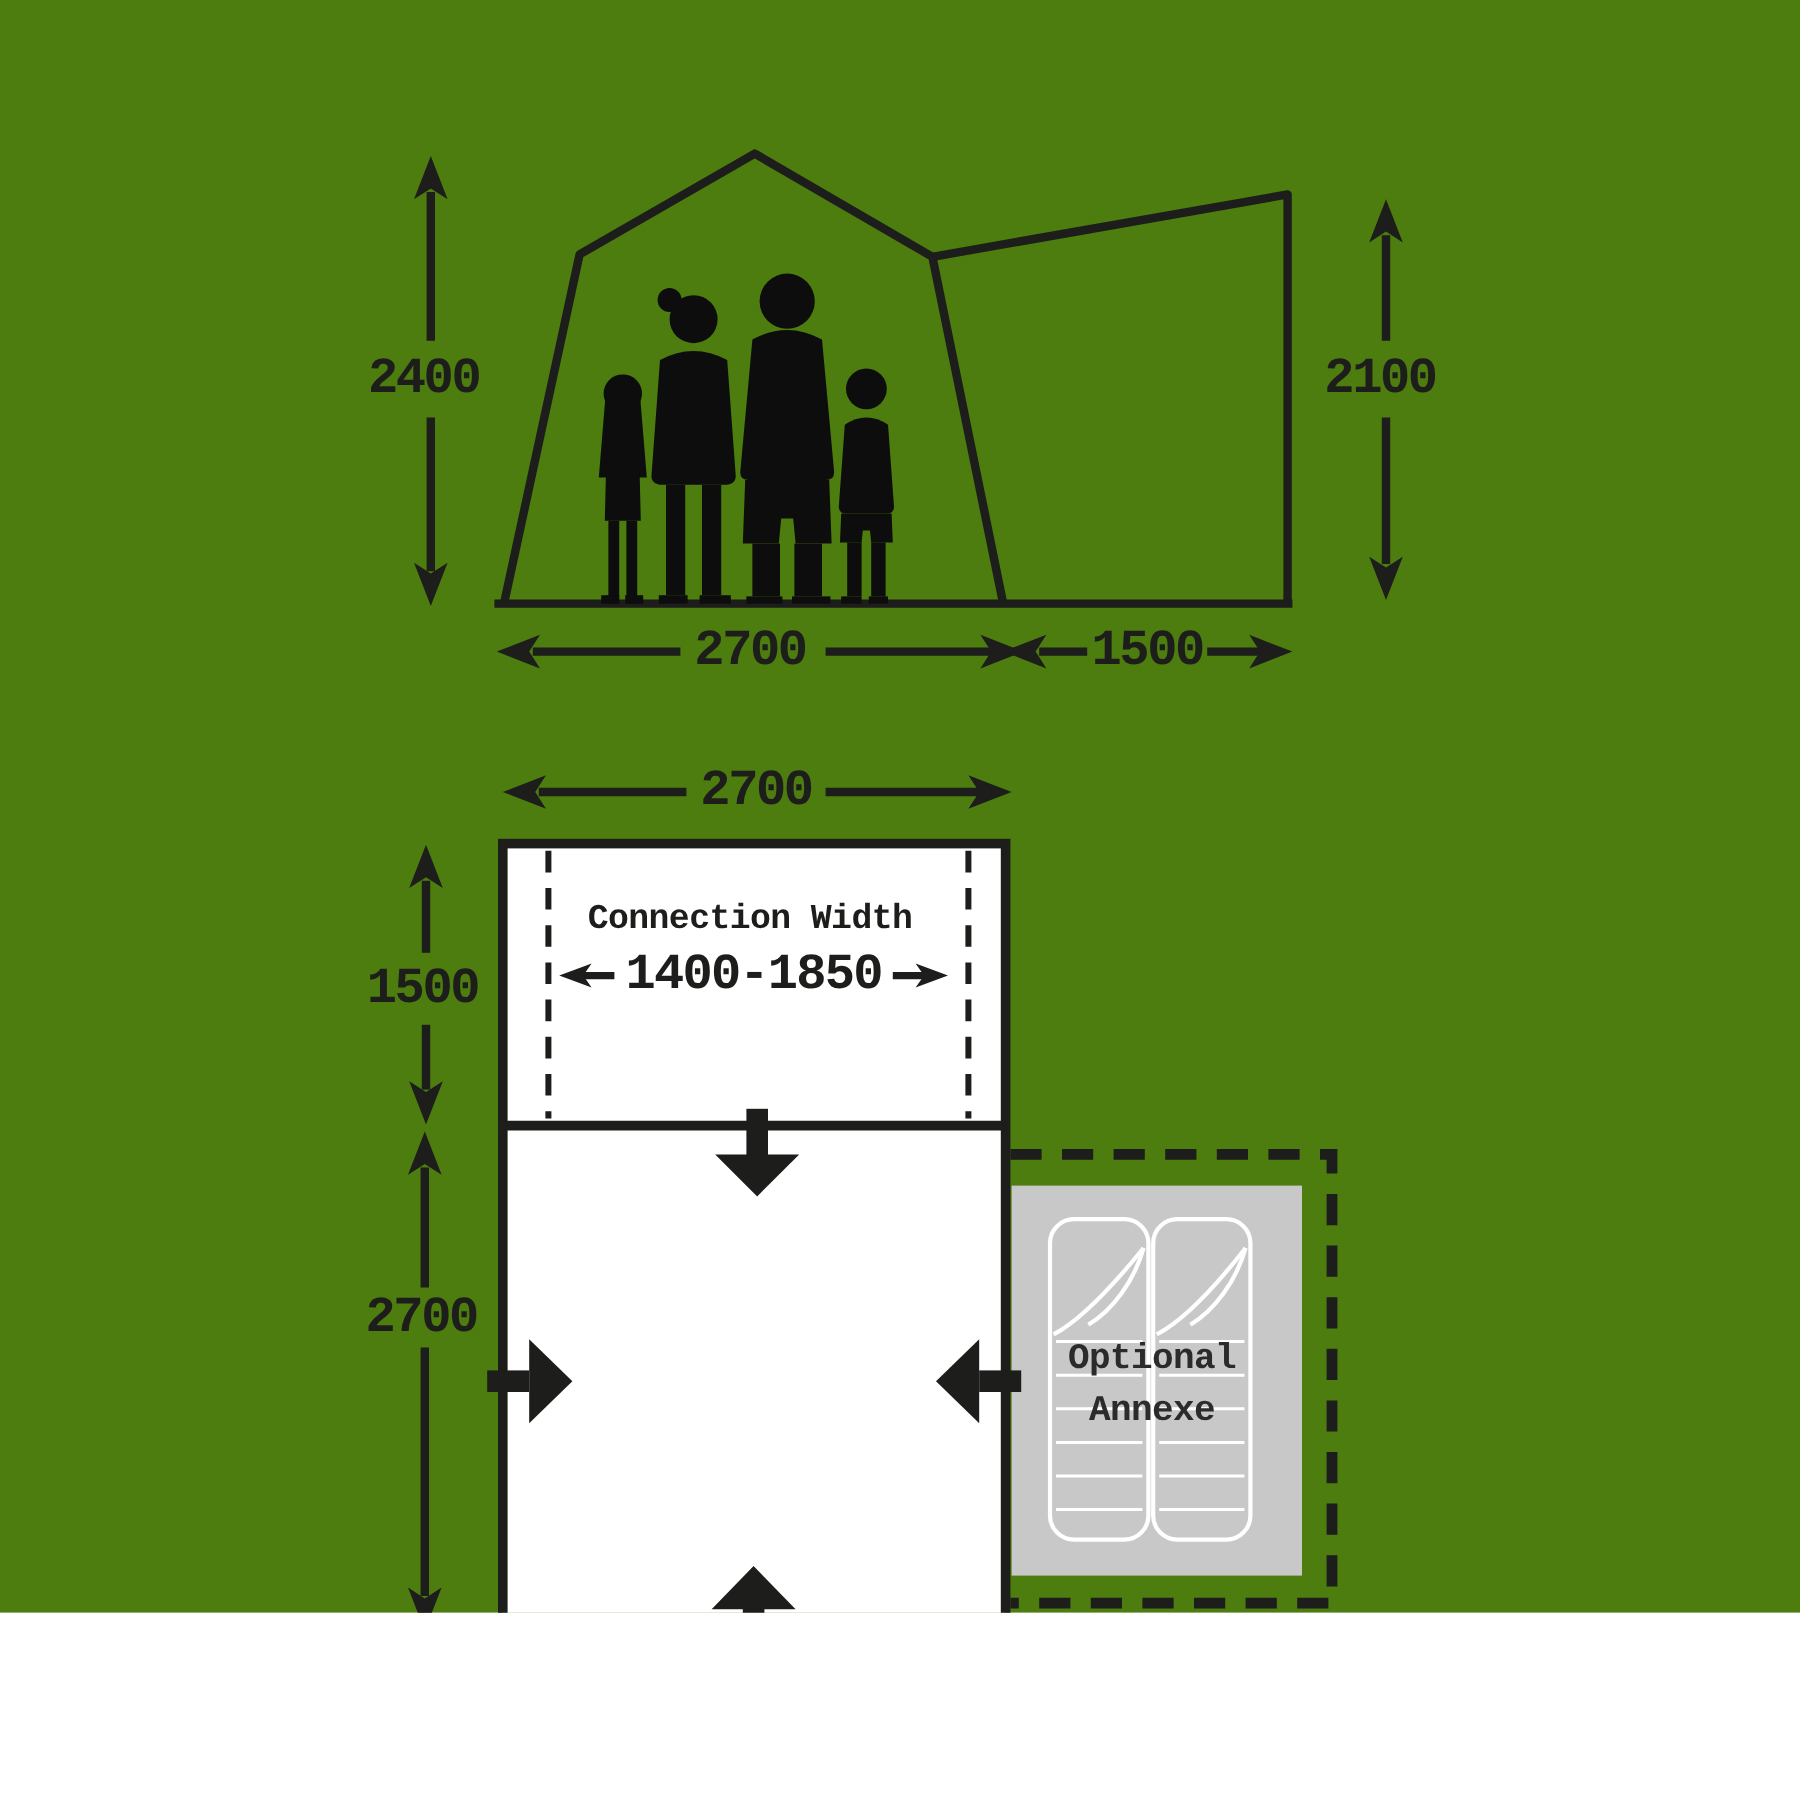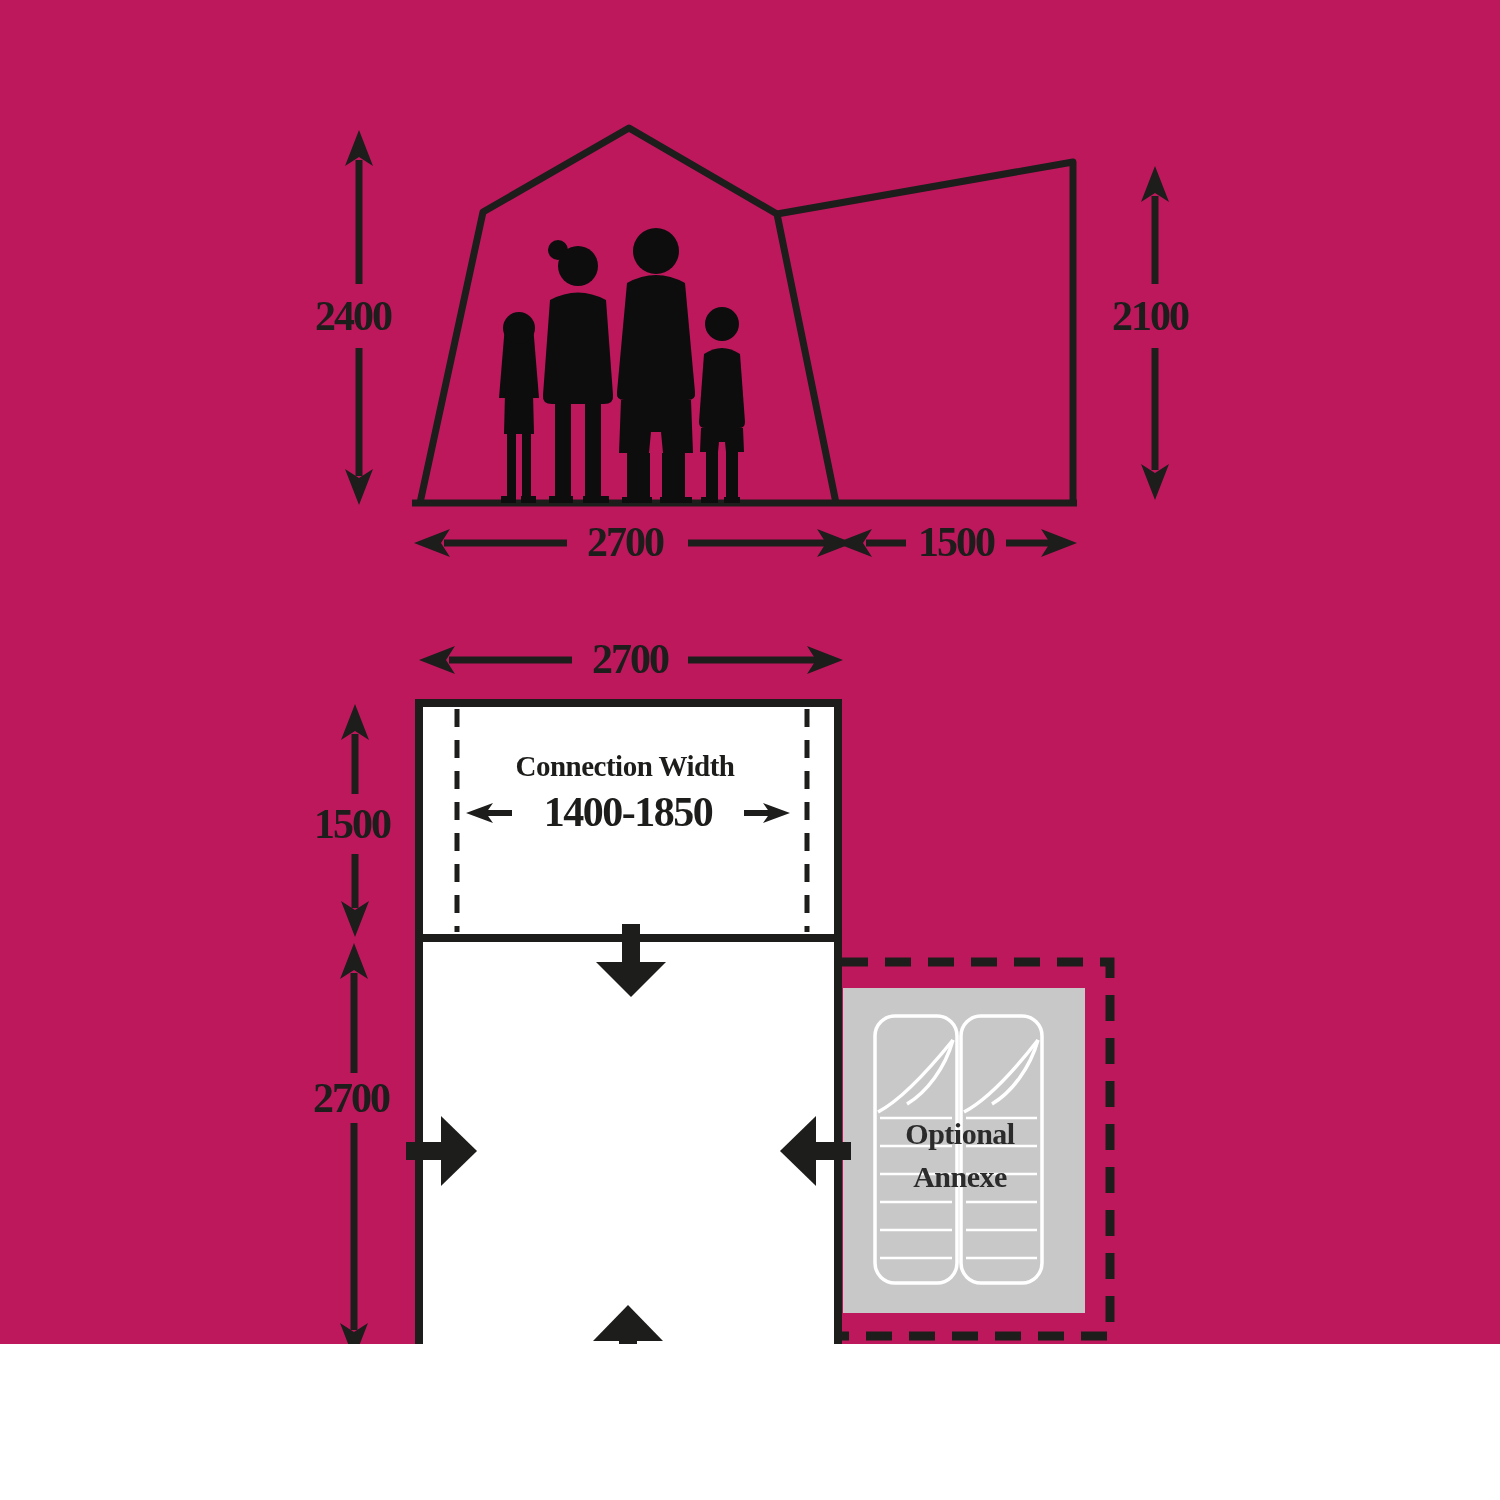--- a/index.html
+++ b/index.html
@@ -7,8 +7,8 @@
     position: relative;
     width: 1500px;
     height: 1344px;
-    background: #be185d;
-    font-family: Liberation Serif, serif;
+    background: #4d7c0f;
+    font-family: Liberation Mono, monospace;
   }
   svg { position: absolute; inset: 0; }
 

